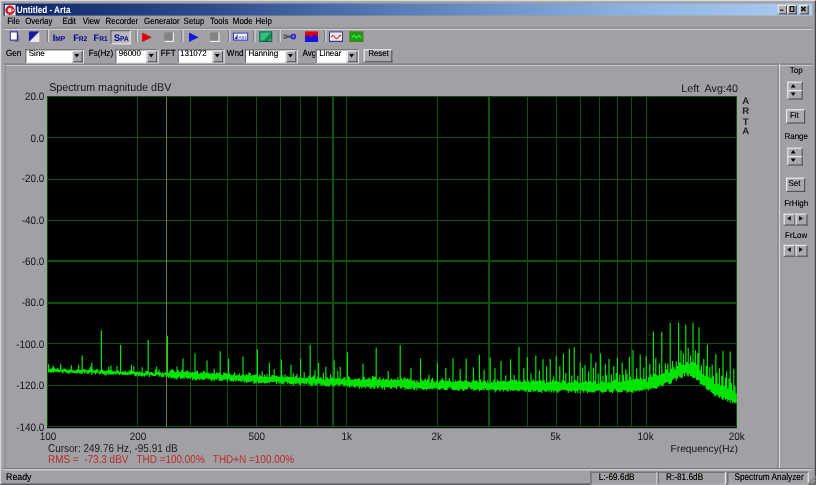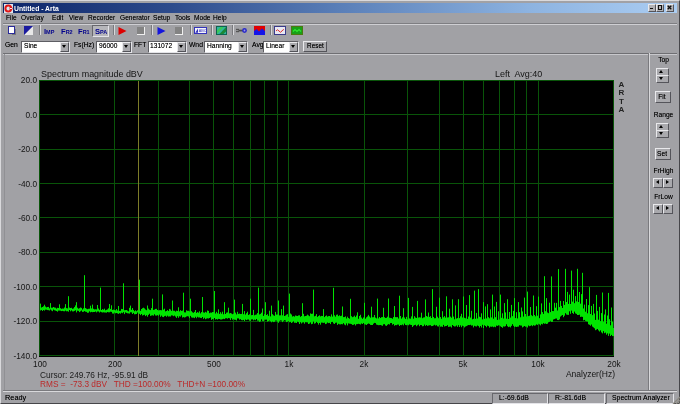--- a/index.html
+++ b/index.html
@@ -136,7 +136,7 @@
 <div class="abs" style="left:3px;top:53.5px;width:674px;height:1px;background:#c8c8cc;"></div>
 
 <div class="abs" style="left:41px;top:67.5px;font-size:9.5px;color:#151515;white-space:nowrap;transform:scaleX(0.94);transform-origin:0 0;">Spectrum magnitude dBV</div>
-<div class="abs" style="left:495px;top:68.5px;width:120px;font-size:9px;color:#151515;">Left&nbsp; Avg:40</div>
+<div class="abs" style="left:495px;top:68.5px;width:120px;text-align:right;font-size:9px;color:#151515;">Left&nbsp; Avg:40</div>
 
 <svg id="plotsvg" class="abs" style="left:39px;top:80px;" width="576" height="277" viewBox="0 0 576 277">
 <rect x="0" y="0" width="575" height="277" fill="#000000"></rect>

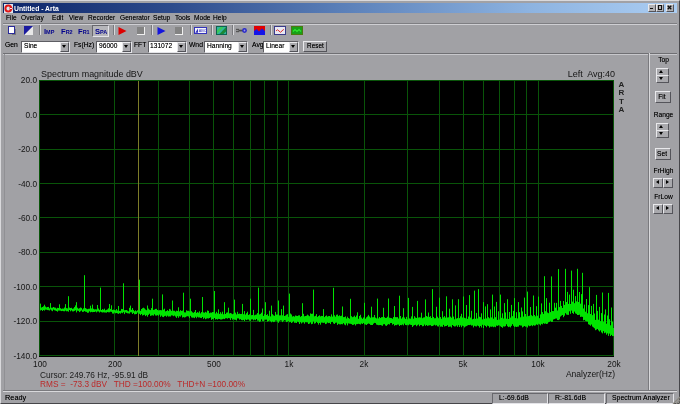--- a/index.html
+++ b/index.html
@@ -162,7 +162,7 @@
 <div class="abs" style="left:443.3px;top:359.3px;width:40px;text-align:center;font-size:9px;color:#151515;transform:scaleX(0.92);">5k</div>
 <div class="abs" style="left:518.4px;top:359.3px;width:40px;text-align:center;font-size:9px;color:#151515;transform:scaleX(0.92);">10k</div>
 <div class="abs" style="left:593.5px;top:359.3px;width:40px;text-align:center;font-size:9px;color:#151515;transform:scaleX(0.92);">20k</div>
-<div class="abs" style="left:482px;top:368.5px;width:133px;text-align:right;font-size:8.5px;color:#151515;">Analyzer(Hz)</div>
+<div class="abs" style="left:482px;top:368.5px;width:133px;text-align:right;font-size:8.5px;color:#151515;">Frequency(Hz)</div>
 
 <div class="abs" style="left:616px;top:80.5px;width:11px;font-size:8px;font-weight:bold;color:#222;line-height:8.6px;text-align:center;">A<br>R<br>T<br>A</div>
 

